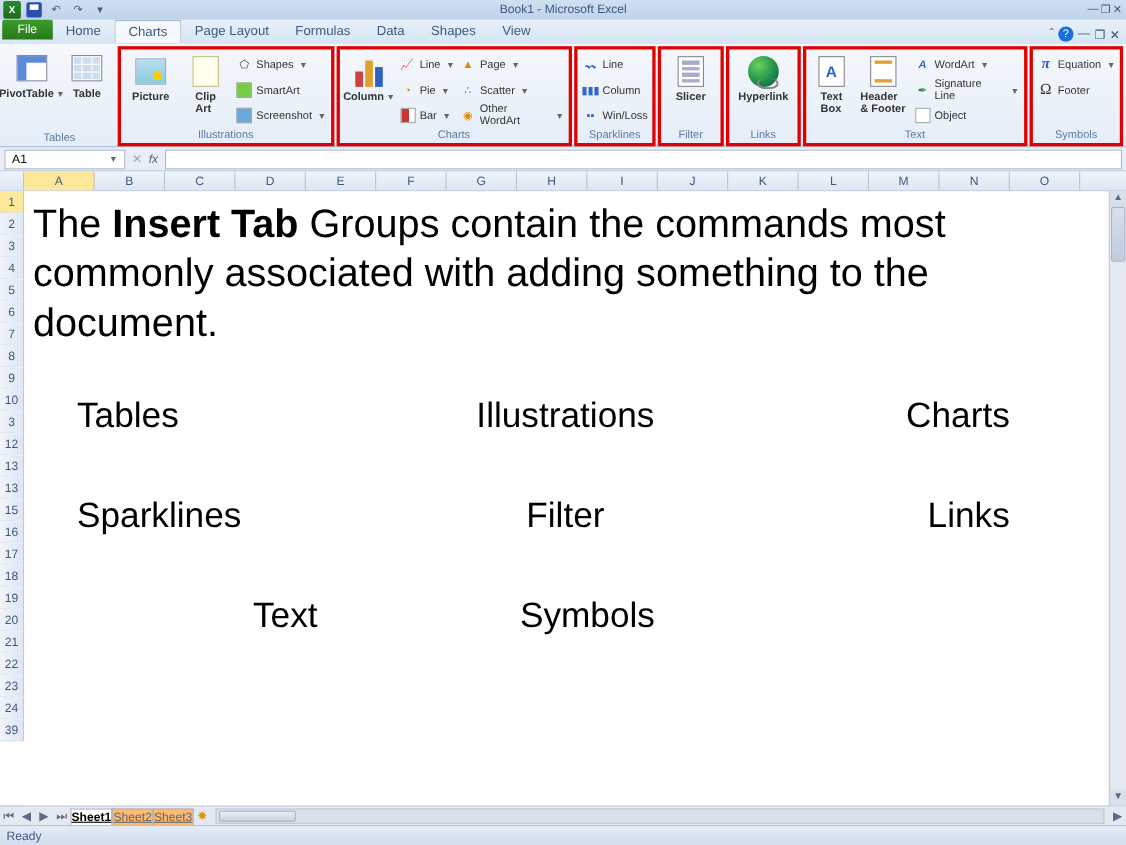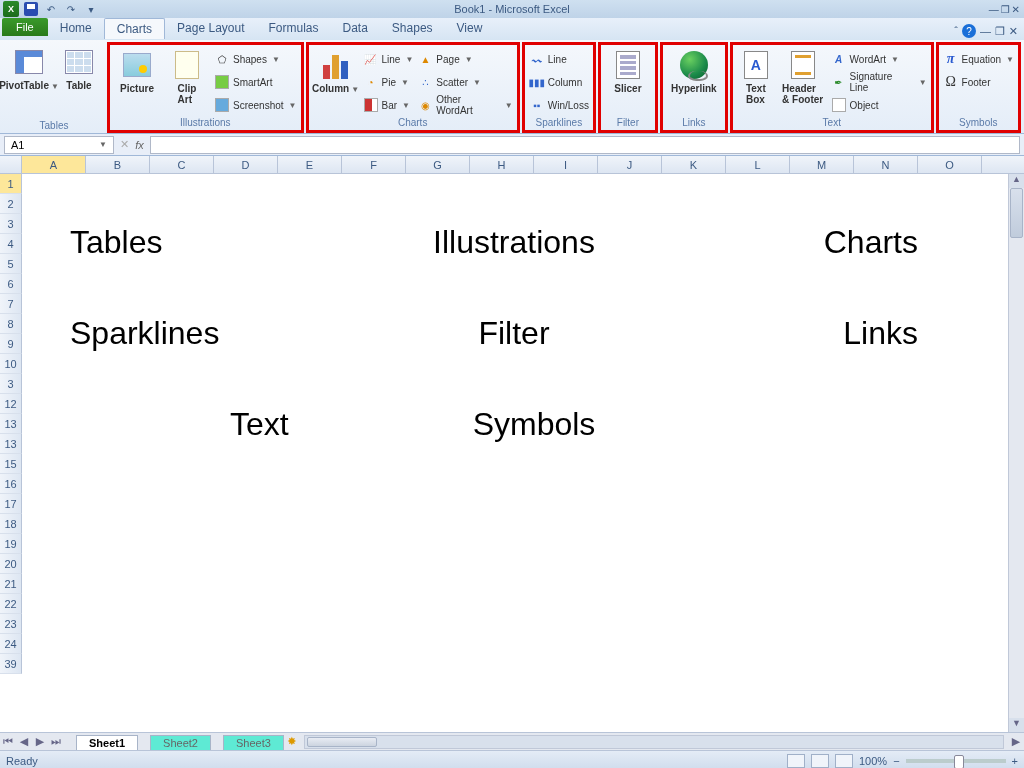--- a/index.html
+++ b/index.html
@@ -432,6 +432,9 @@
   </div>
 
   <div class="overlay">
+    <div class="overlay-text">
+      <span>The </span><b>Insert Tab</b><span> Groups contain the commands most commonly associated with adding something to the document.</span>
+    </div>
     <div class="group-grid">
       <div class="c">Tables</div>
       <div class="c2">Illustrations</div>

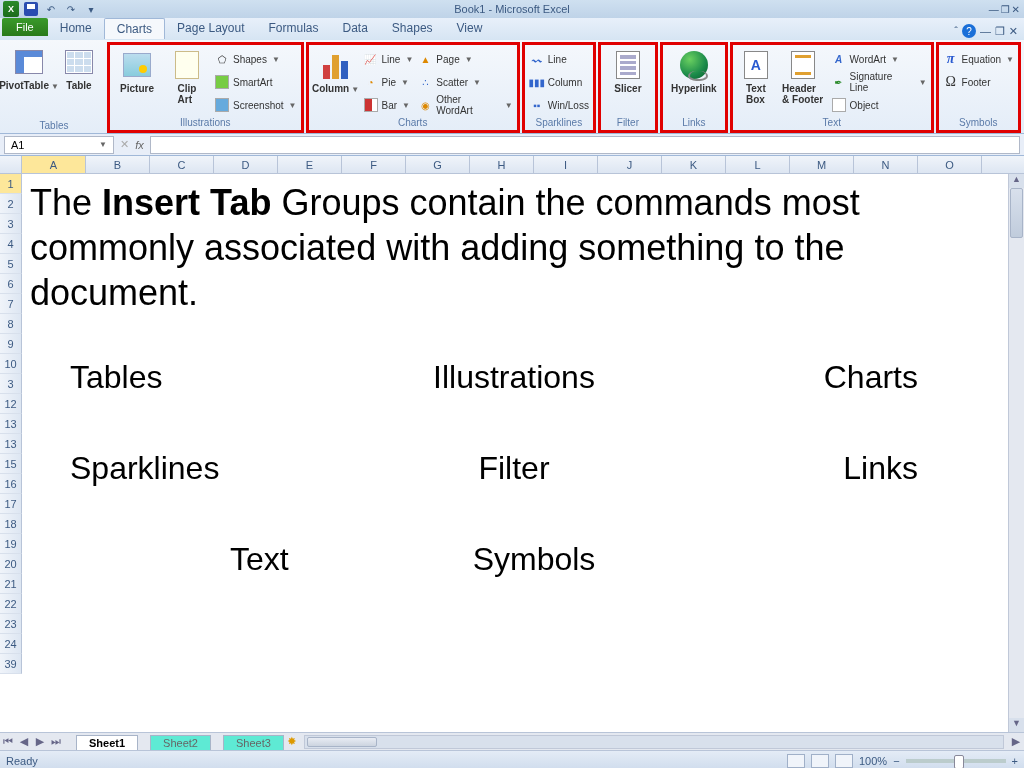--- a/index.html
+++ b/index.html
@@ -94,7 +94,7 @@
 
 .sheet-bar { height: 18px; background: #e4e8f0; display: flex; align-items: center; border-top: 1px solid #b8c4d8; font-size: 11px; }
 .nav-btn { width: 16px; text-align: center; color: #668; }
-.sheet-tab { padding: 1px 12px; background: #fff; border: 1px solid #a8b4c8; border-bottom: none; margin-left: 12px; font-weight: bold; position:relative; top:1px;}
+.sheet-tab { padding: 1px 0; background: #fff; border: 1px solid #a8b4c8; border-bottom: none; margin-left: 0; font-weight: bold; position:relative; top:1px;text-decoration:underline;}
 .sheet-tab.inactive { background: #5eead4; font-weight: normal; color: #666; }
 .hscroll { flex:1; margin: 0 4px; height:14px; background:#d8e0ec; border:1px solid #c0c8d8; position:relative;}
 .hscroll .thumb { position:absolute; left:2px; top:1px; bottom:1px; width:70px; background:linear-gradient(#e8ecf4,#ccd4e0); border:1px solid #a8b4c8; border-radius:2px;}

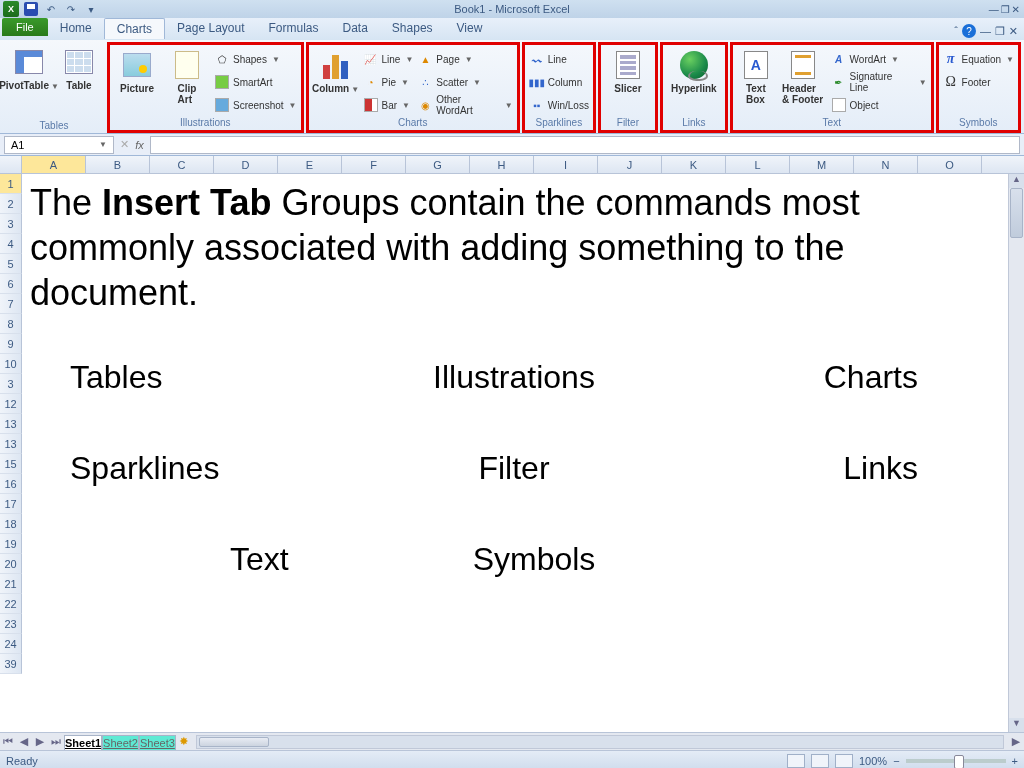--- a/index.html
+++ b/index.html
@@ -95,7 +95,7 @@
 .sheet-bar { height: 18px; background: #e4e8f0; display: flex; align-items: center; border-top: 1px solid #b8c4d8; font-size: 11px; }
 .nav-btn { width: 16px; text-align: center; color: #668; }
 .sheet-tab { padding: 1px 0; background: #fff; border: 1px solid #a8b4c8; border-bottom: none; margin-left: 0; font-weight: bold; position:relative; top:1px;text-decoration:underline;}
-.sheet-tab.inactive { background: #5eead4; font-weight: normal; color: #666; }
+.sheet-tab.inactive { background: #fdba74; font-weight: normal; color: #666; }
 .hscroll { flex:1; margin: 0 4px; height:14px; background:#d8e0ec; border:1px solid #c0c8d8; position:relative;}
 .hscroll .thumb { position:absolute; left:2px; top:1px; bottom:1px; width:70px; background:linear-gradient(#e8ecf4,#ccd4e0); border:1px solid #a8b4c8; border-radius:2px;}
 

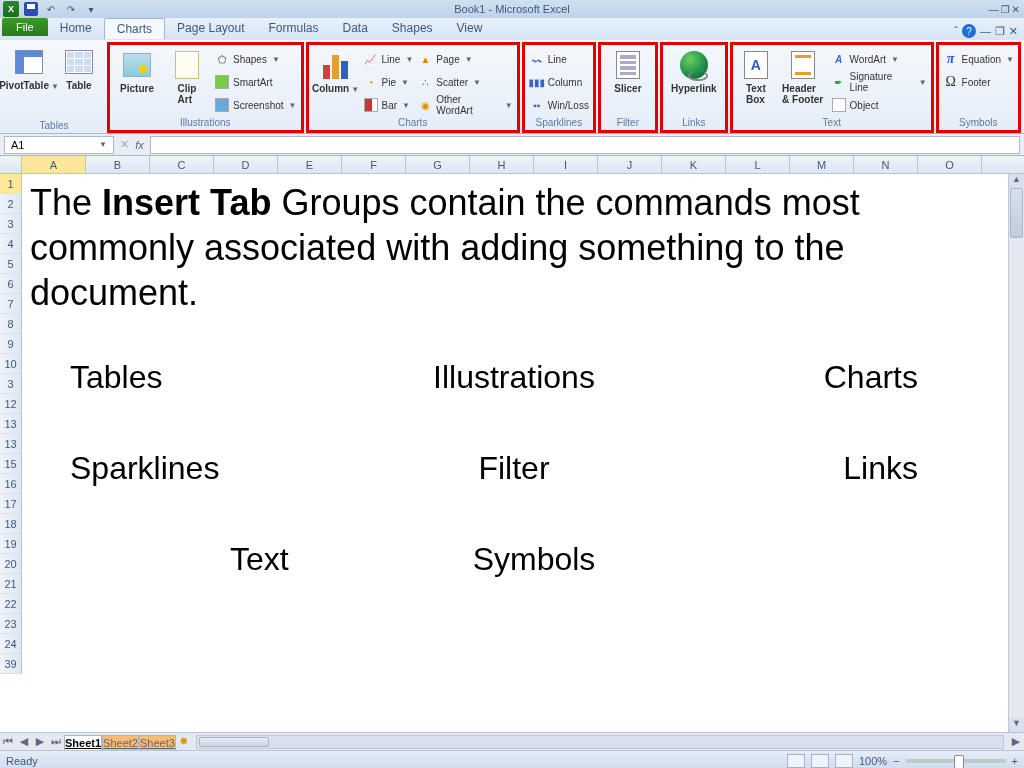--- a/index.html
+++ b/index.html
@@ -471,15 +471,6 @@
 
 <div class="status-bar">
   <span>Ready</span>
-  <div class="right">
-    <div class="view-btn"></div>
-    <div class="view-btn"></div>
-    <div class="view-btn"></div>
-    <span>100%</span>
-    <span>−</span>
-    <div class="zoom-slider"></div>
-    <span>+</span>
-  </div>
 </div>
 
 </body></html>

